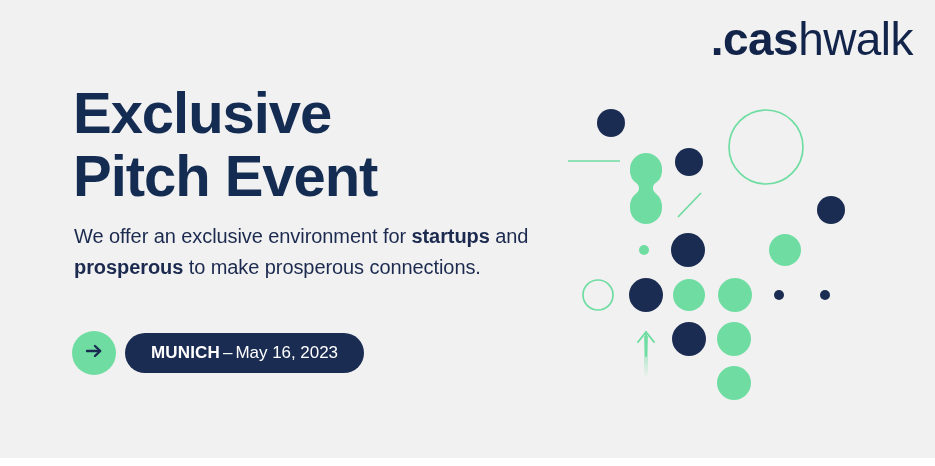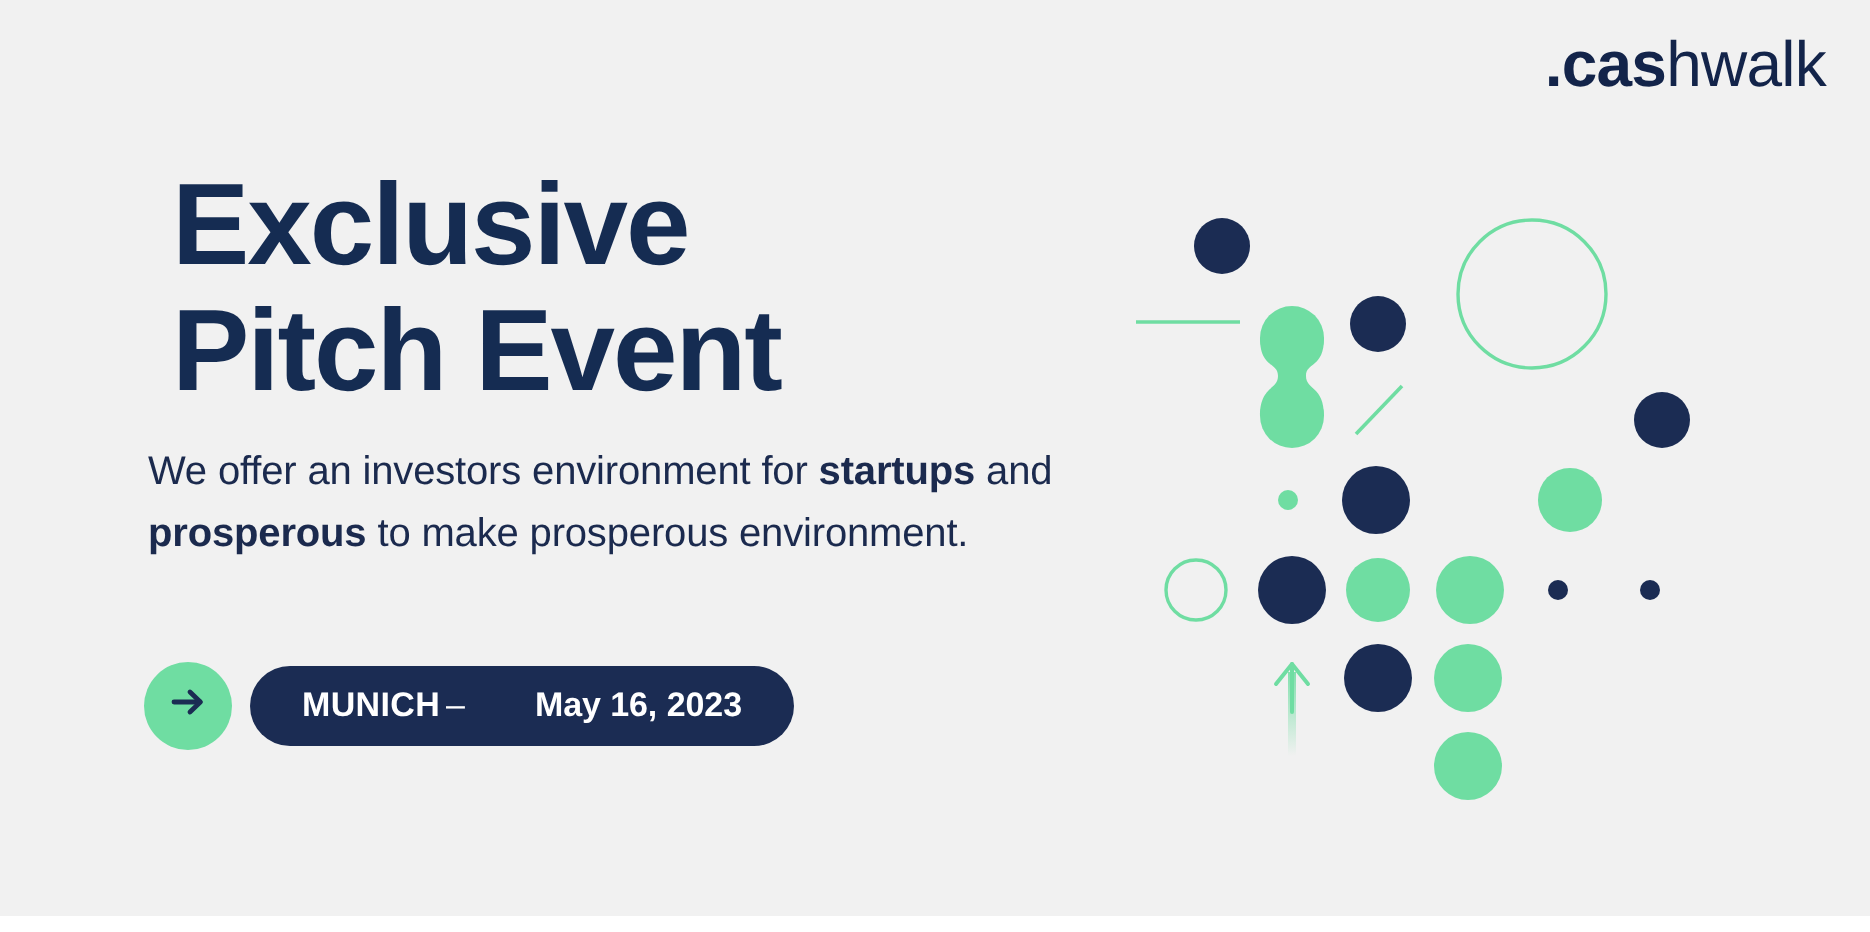--- a/index.html
+++ b/index.html
@@ -30,7 +30,7 @@
     line-height: 1;
   }
   .logo-wordmark {
-    font-size: 32px;
+    font-size: 46px;
     letter-spacing: -0.012em;
     color: #13244a;
     white-space: nowrap;

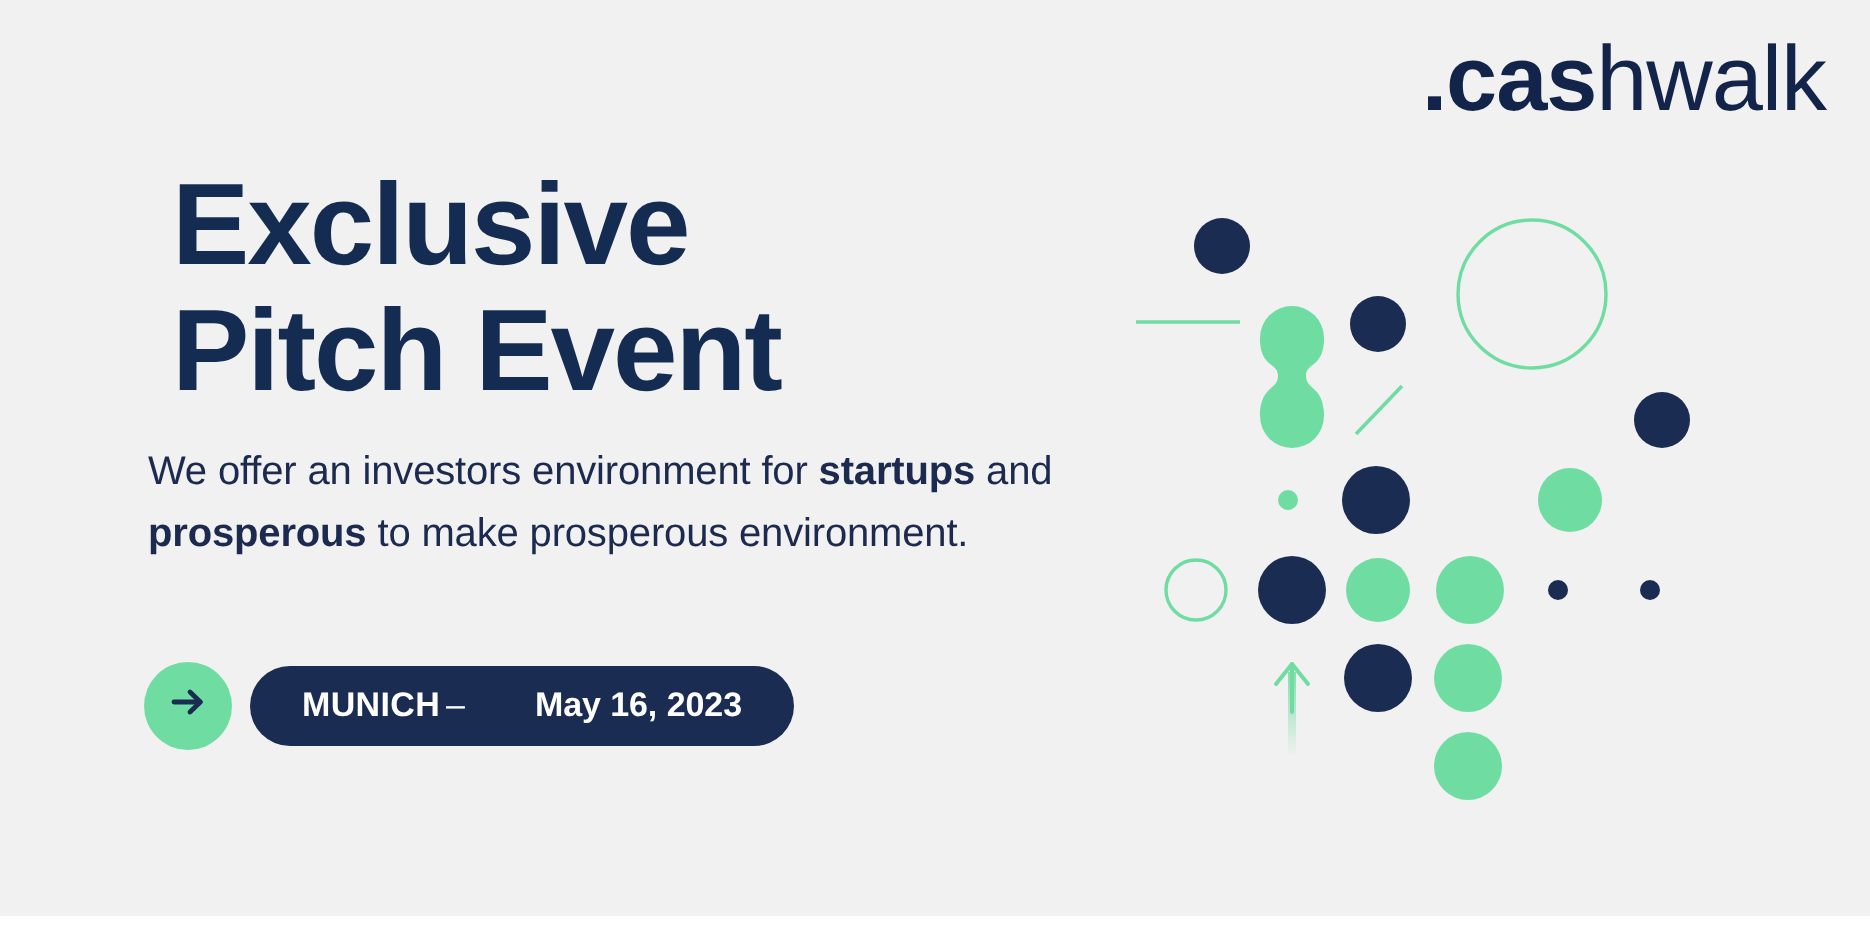--- a/index.html
+++ b/index.html
@@ -51,7 +51,7 @@
   
   .headline {
     position: absolute;
-    left: 86px;
+    left: 73px;
     top: 82px;
     font-size: 58px;
     font-weight: bold;

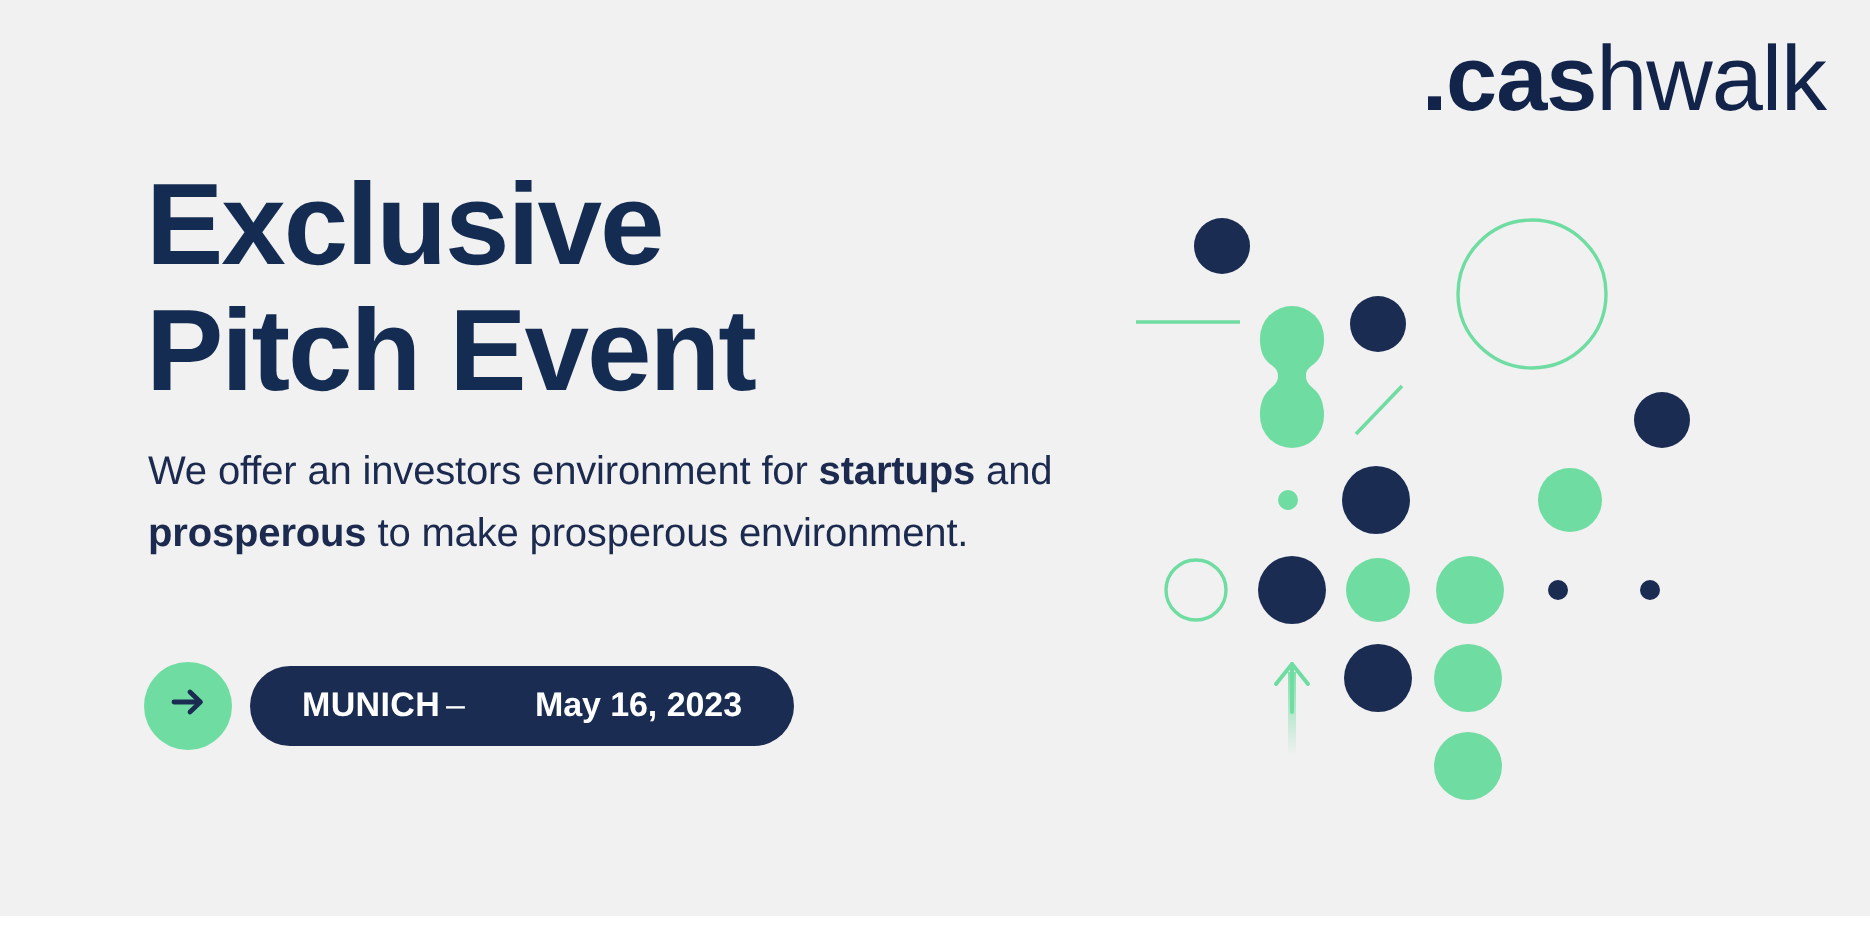--- a/index.html
+++ b/index.html
@@ -146,7 +146,7 @@
   <h1 class="headline"><span>Exclusive</span>
 <span>Pitch Event</span></h1>
 
-  <p class="subtitle"><span>We offer an investors environment for </span><span class="emph">startups</span><span> and </span><span class="emph">prosperous</span><span> to make prosperous environment.</span></p>
+  <p class="subtitle"><span>We offer an exclusive environment for </span><span class="emph">startups</span><span> and </span><span class="emph">prosperous</span><span> to make prosperous environment.</span></p>
 
   <div class="cta-row">
     <div class="cta-arrow-circle">

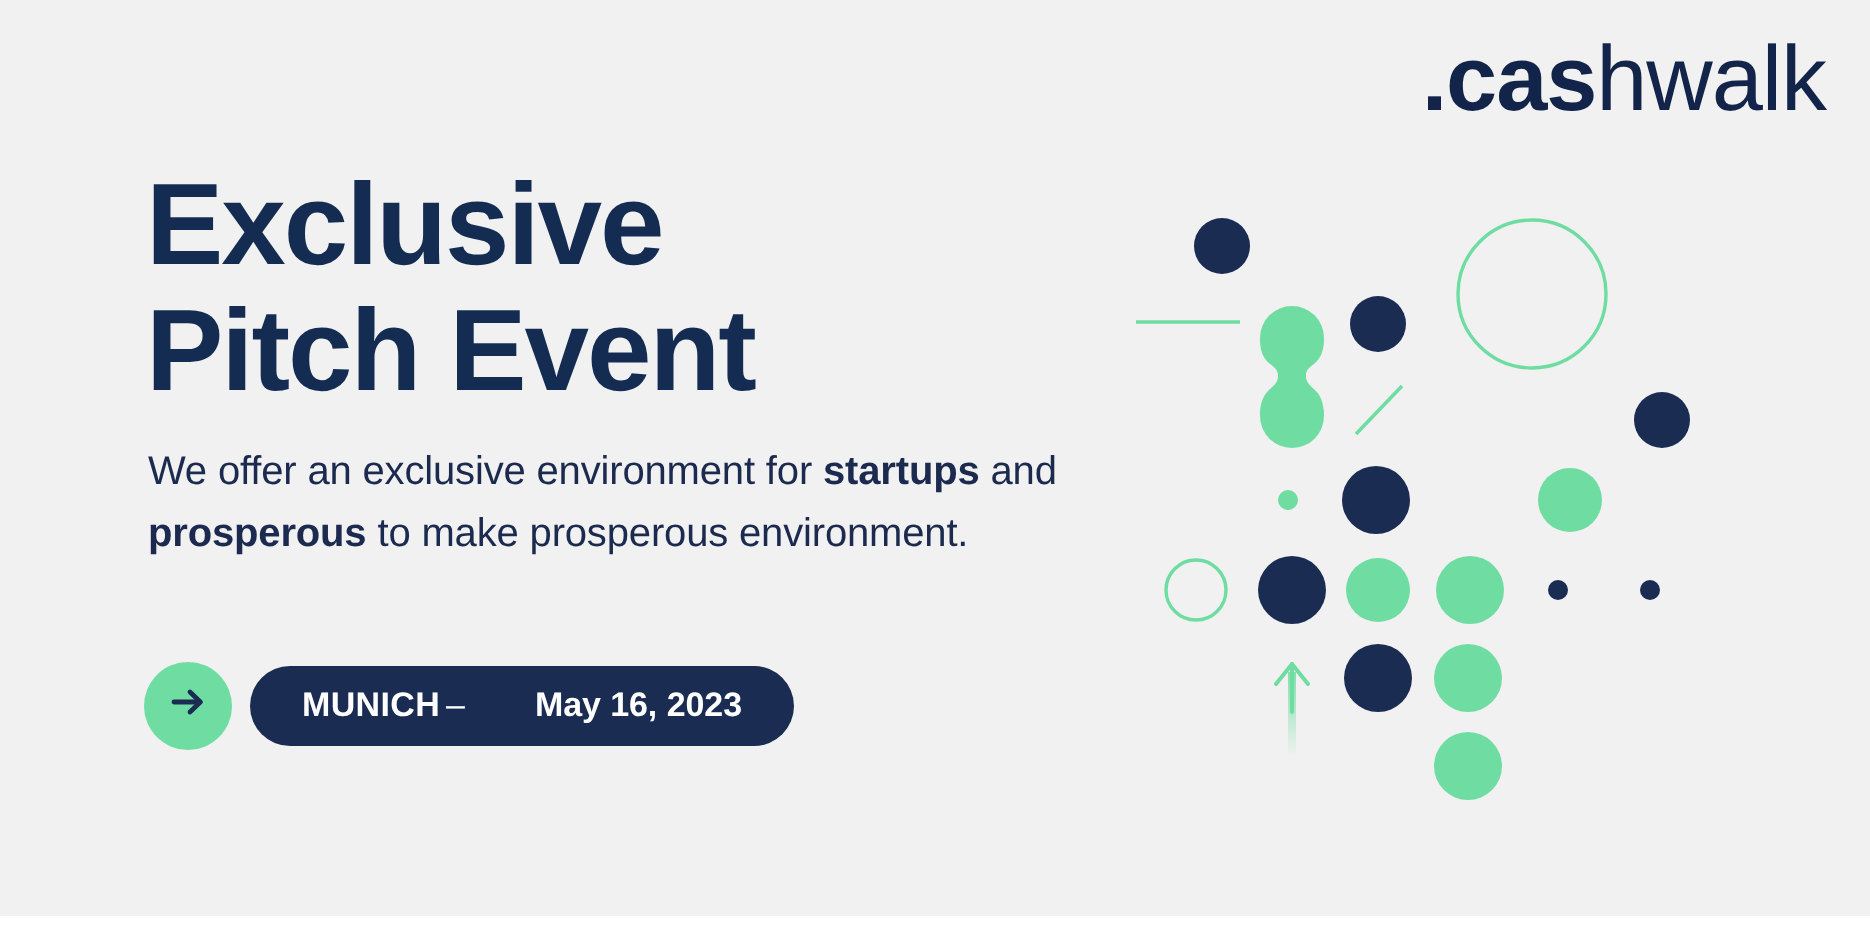--- a/index.html
+++ b/index.html
@@ -146,7 +146,7 @@
   <h1 class="headline"><span>Exclusive</span>
 <span>Pitch Event</span></h1>
 
-  <p class="subtitle"><span>We offer an exclusive environment for </span><span class="emph">startups</span><span> and </span><span class="emph">prosperous</span><span> to make prosperous environment.</span></p>
+  <p class="subtitle"><span>We offer an exclusive environment for </span><span class="emph">startups</span><span> and </span><span class="emph">prosperous</span><span> to make prosperous connections.</span></p>
 
   <div class="cta-row">
     <div class="cta-arrow-circle">

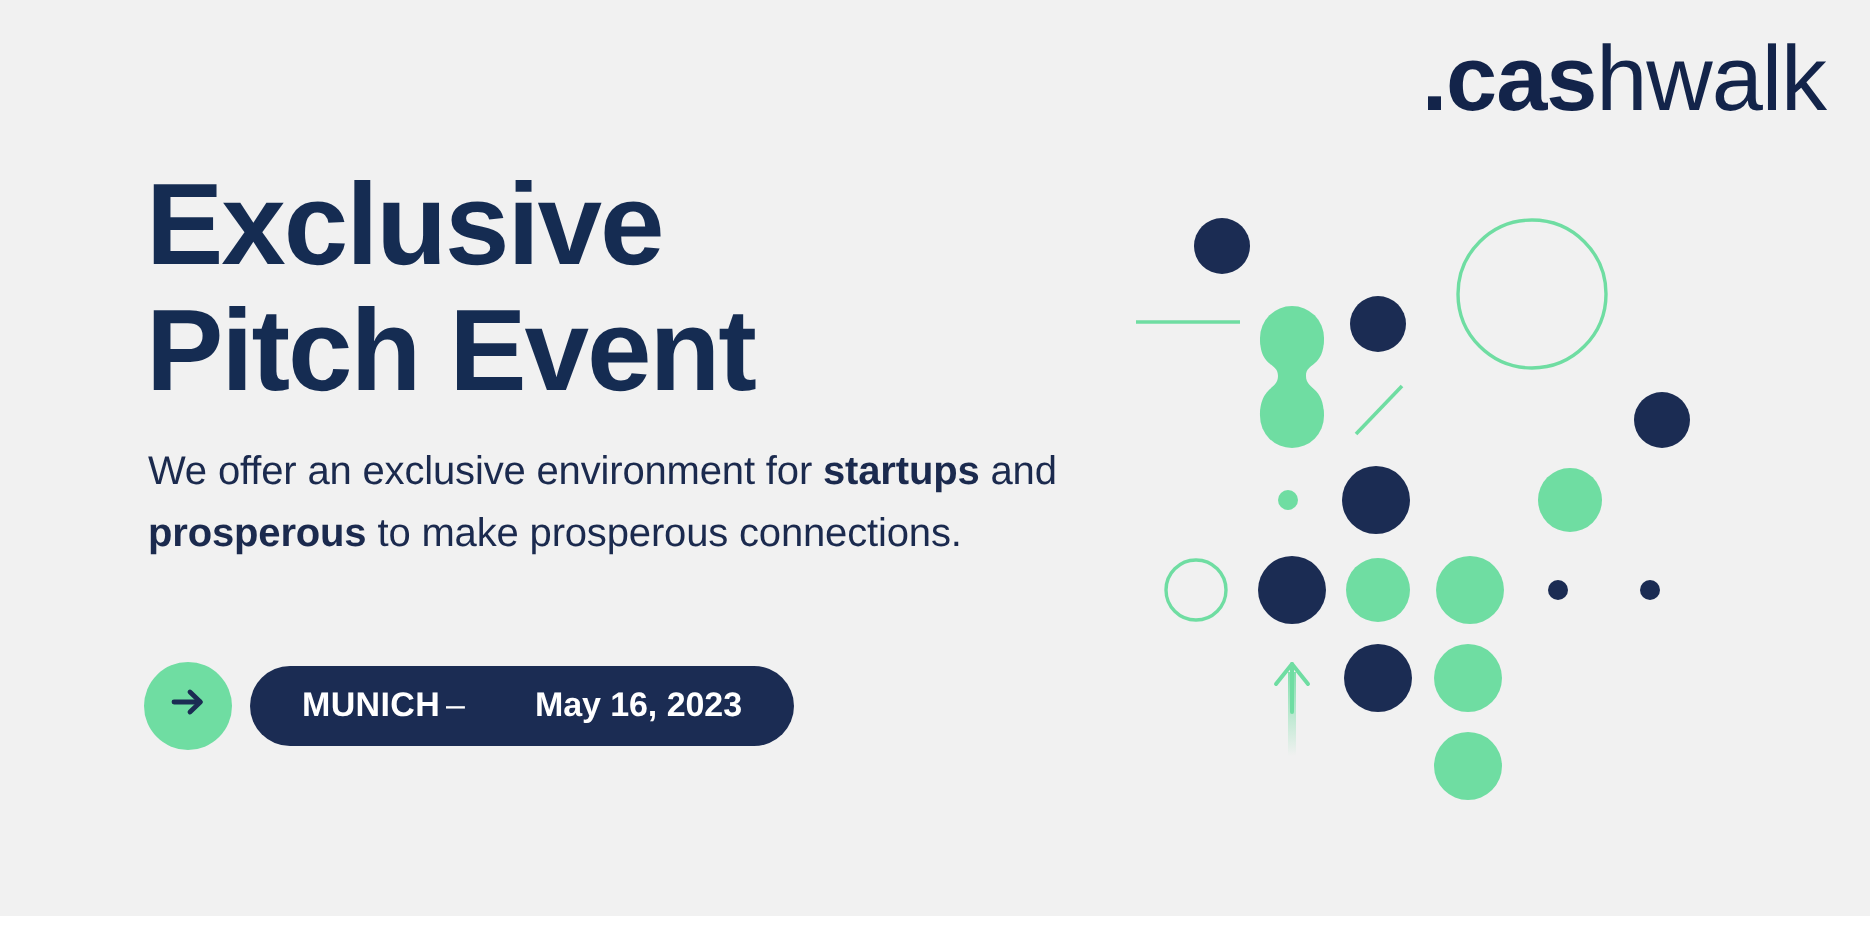--- a/index.html
+++ b/index.html
@@ -112,7 +112,7 @@
   }
   .cta-pill .city { font-weight: bold; letter-spacing: 0.01em; text-align: center; }
   .cta-pill .dash { padding: 0 3px; }
-  .cta-pill .date { font-weight: bold; margin-left: 32px; }
+  .cta-pill .date { font-weight: normal; }
 
   
   .graphic {

